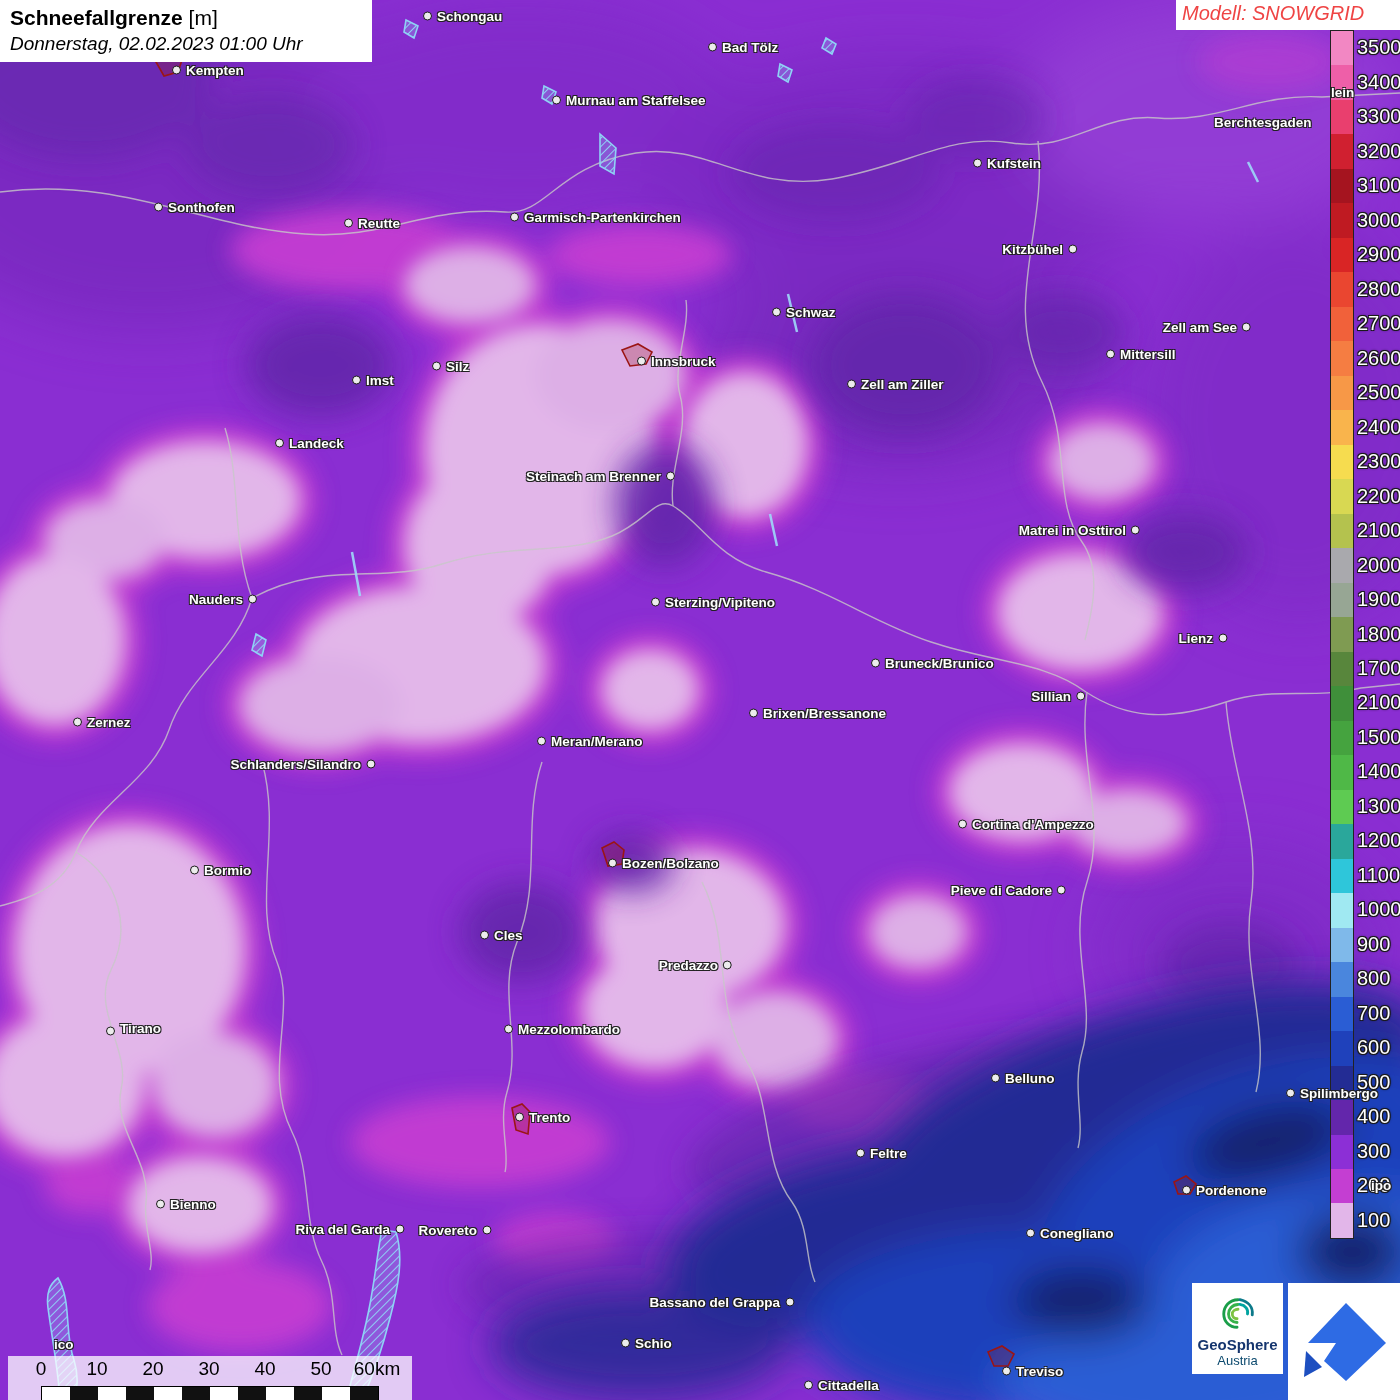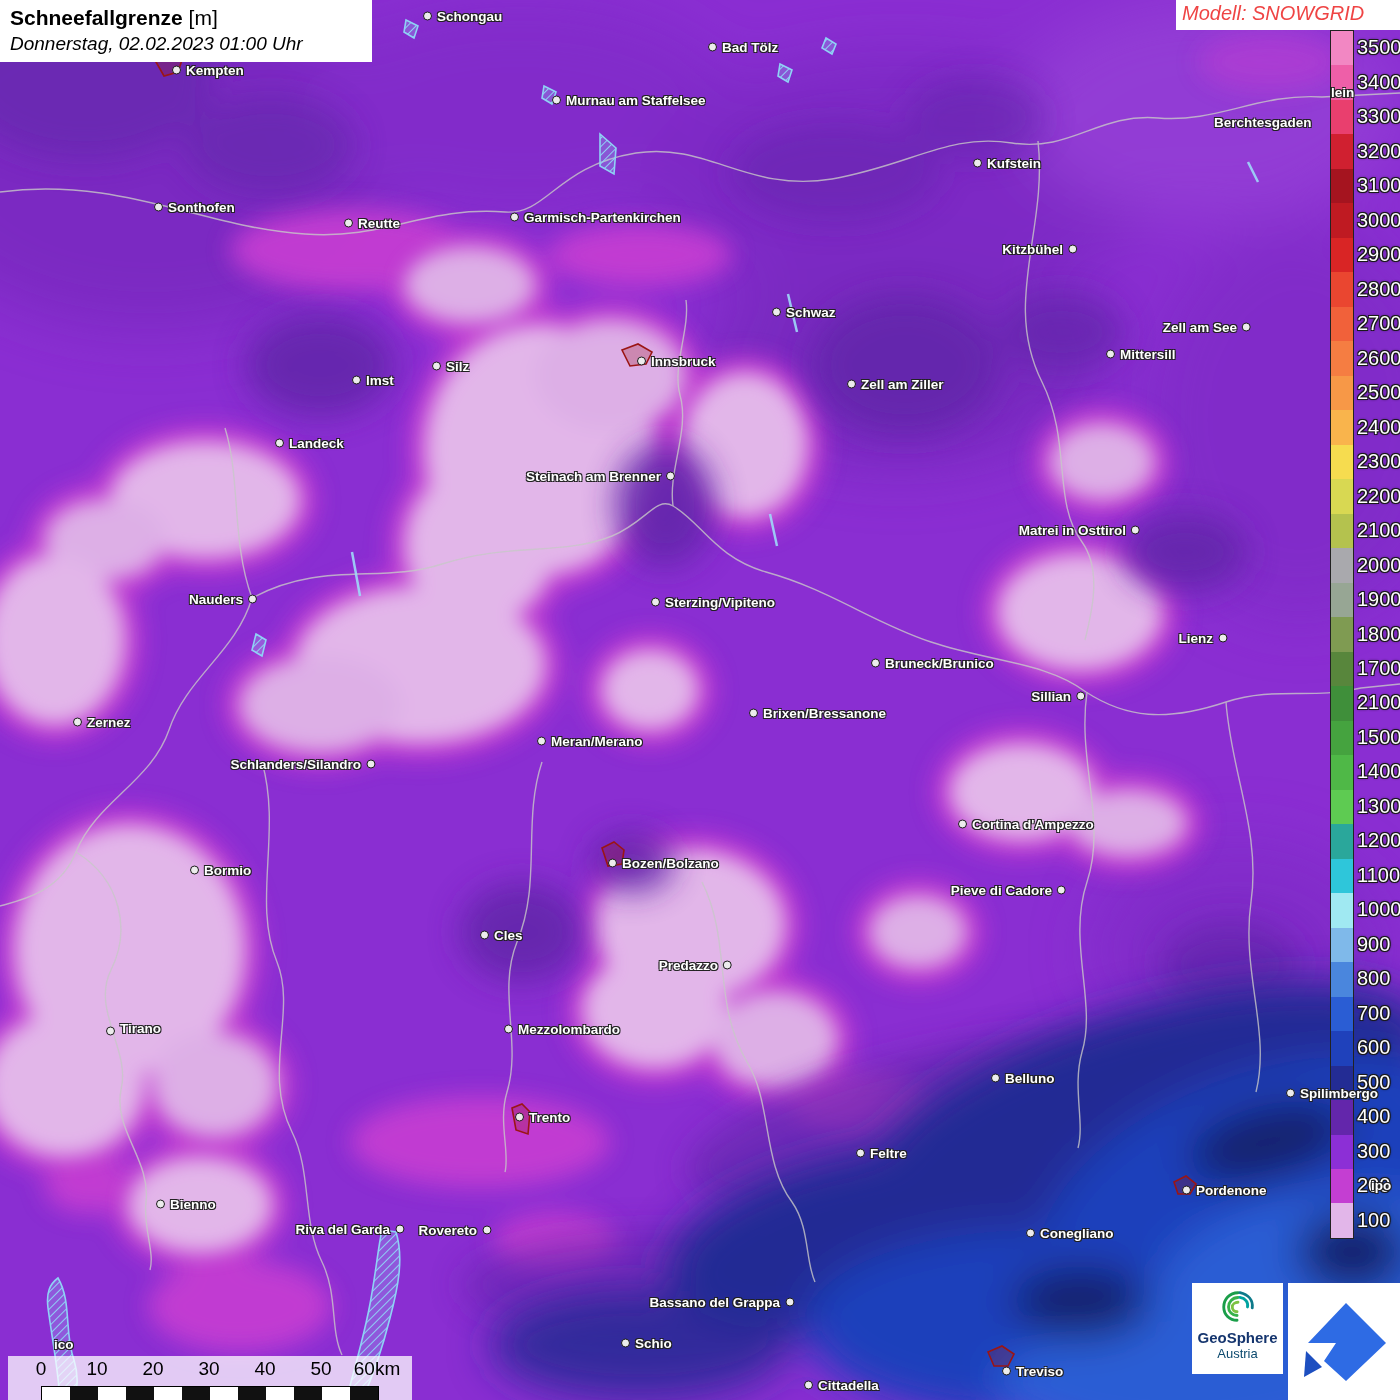--- a/index.html
+++ b/index.html
@@ -41,7 +41,7 @@
   .sb-cell.w{background:#fff;} .sb-cell.b{background:#111;}
 
   
-  .geo-logo{position:absolute;left:1192px;top:1283px;width:91px;height:91px;background:#fff;z-index:30;text-align:center;box-sizing:border-box;padding-top:4px;}
+  .geo-logo{position:absolute;left:1192px;top:1283px;width:91px;height:91px;background:#fff;z-index:30;text-align:center;box-sizing:border-box;padding-top:11px;}
   .geo-logo .nm{font-size:15px;font-weight:bold;color:#15356e;line-height:17px;}
   .geo-logo .sb{font-size:13px;color:#0c4a6e;line-height:15px;}
   .partner-logo{position:absolute;left:1288px;top:1283px;width:112px;height:117px;background:#fff;z-index:30;}

